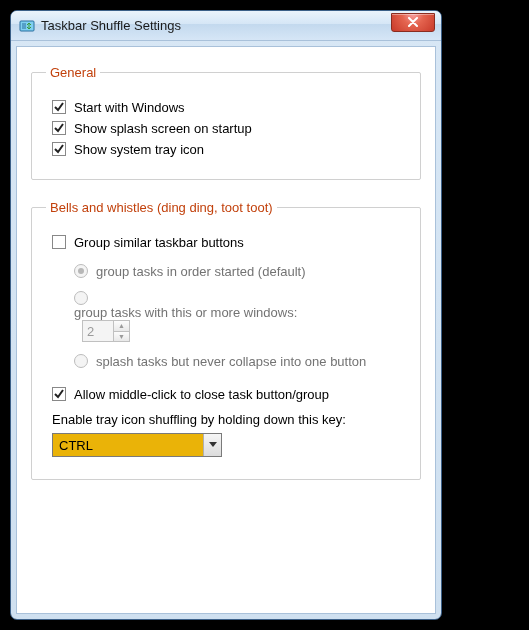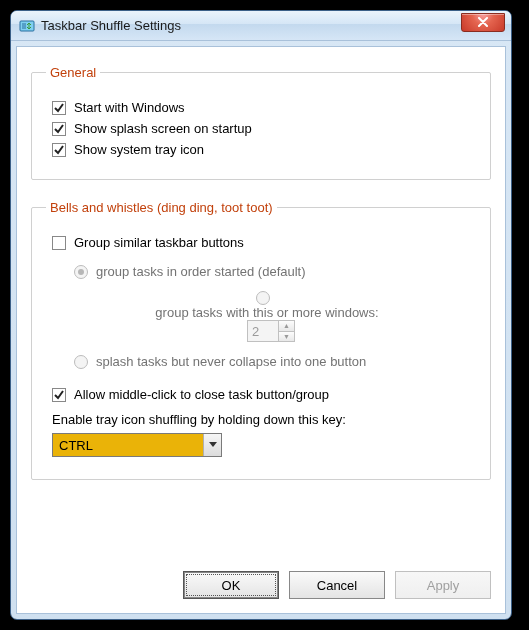--- a/index.html
+++ b/index.html
@@ -17,7 +17,7 @@
     position: absolute;
     left: 10px;
     top: 10px;
-    width: 502px;
+    width: 432px;
     height: 610px;
     background: linear-gradient(to bottom, #d8e7f5 0%, #cfe0f0 100%);
     border: 1px solid #3b5f87;

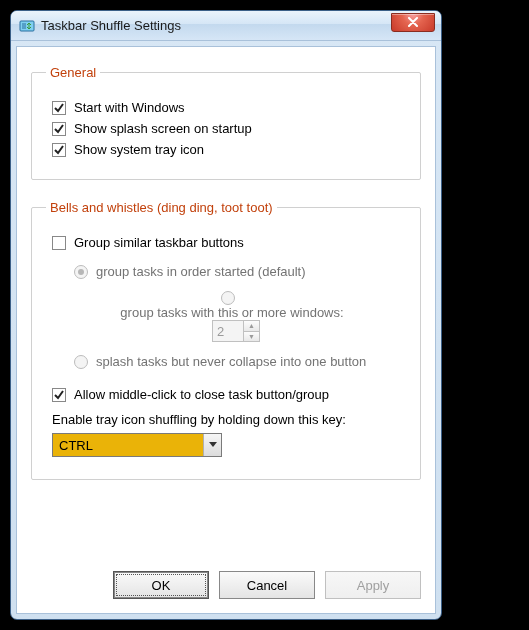--- a/index.html
+++ b/index.html
@@ -87,7 +87,7 @@
   }
   .row {
     display: flex;
-    align-items: center;
+    align-items: flex-start;
     margin: 6px 16px;
   }
   .row.indent1 { margin-left: 6px; }

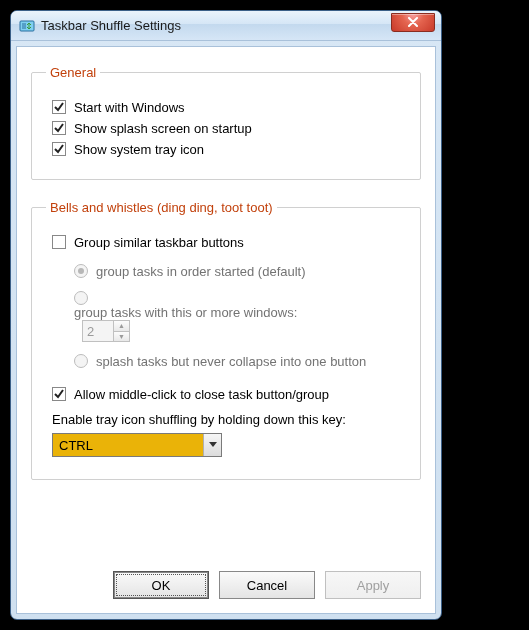--- a/index.html
+++ b/index.html
@@ -309,11 +309,6 @@
       </div>
     </fieldset>
 
-    <div class="btnbar">
-      <div class="btn default">OK</div>
-      <div class="btn">Cancel</div>
-      <div class="btn disabled">Apply</div>
-    </div>
 
   </div>
 </div>

